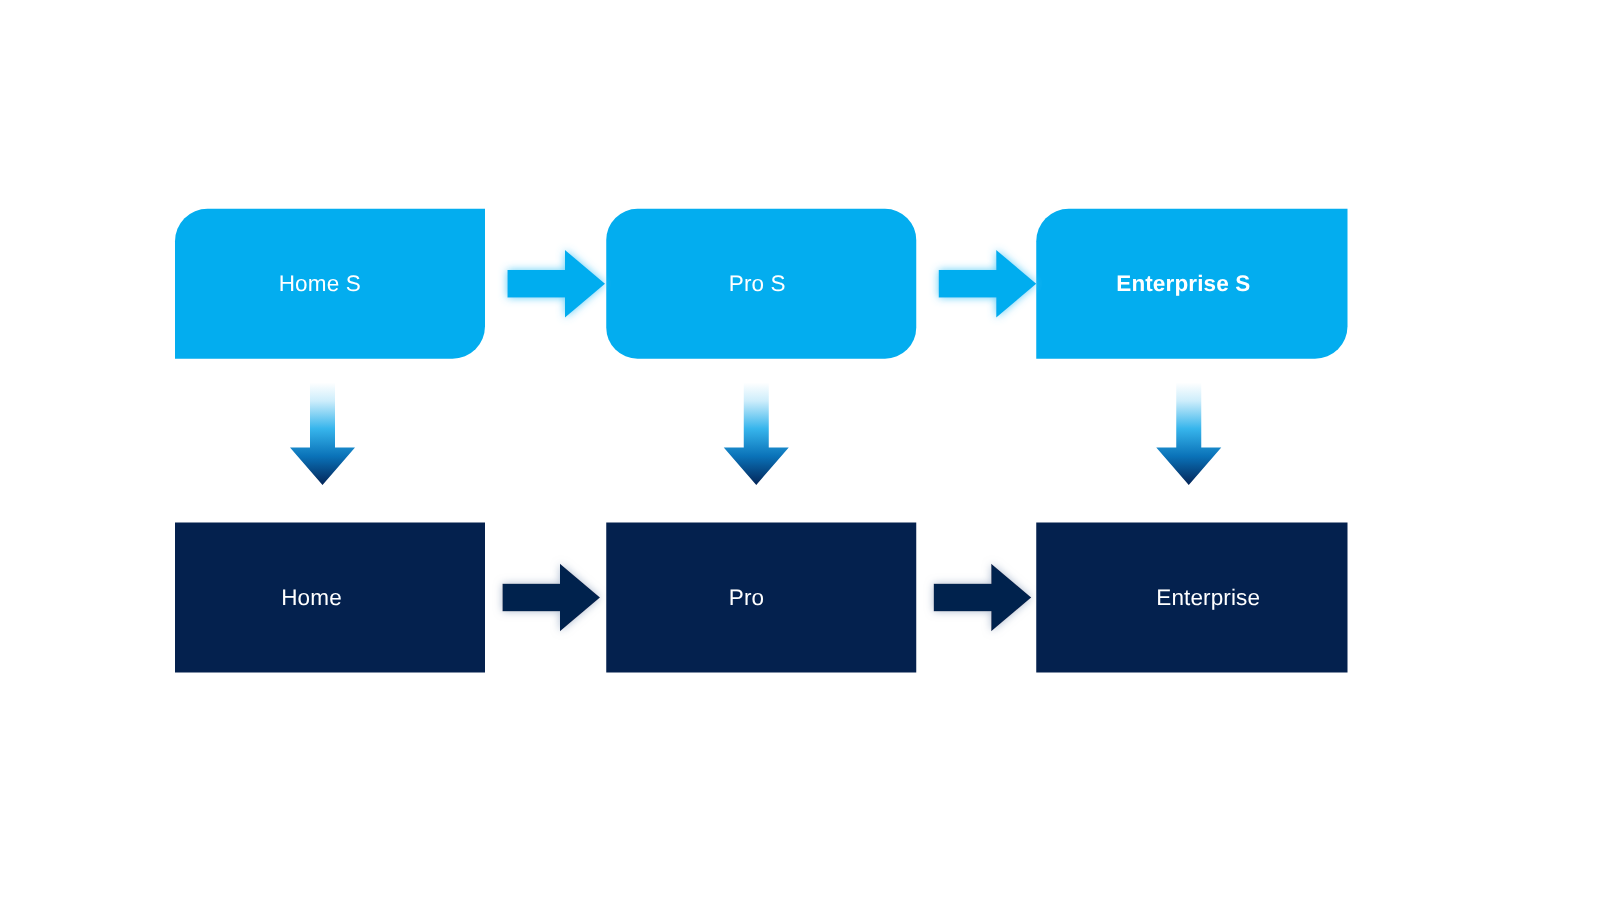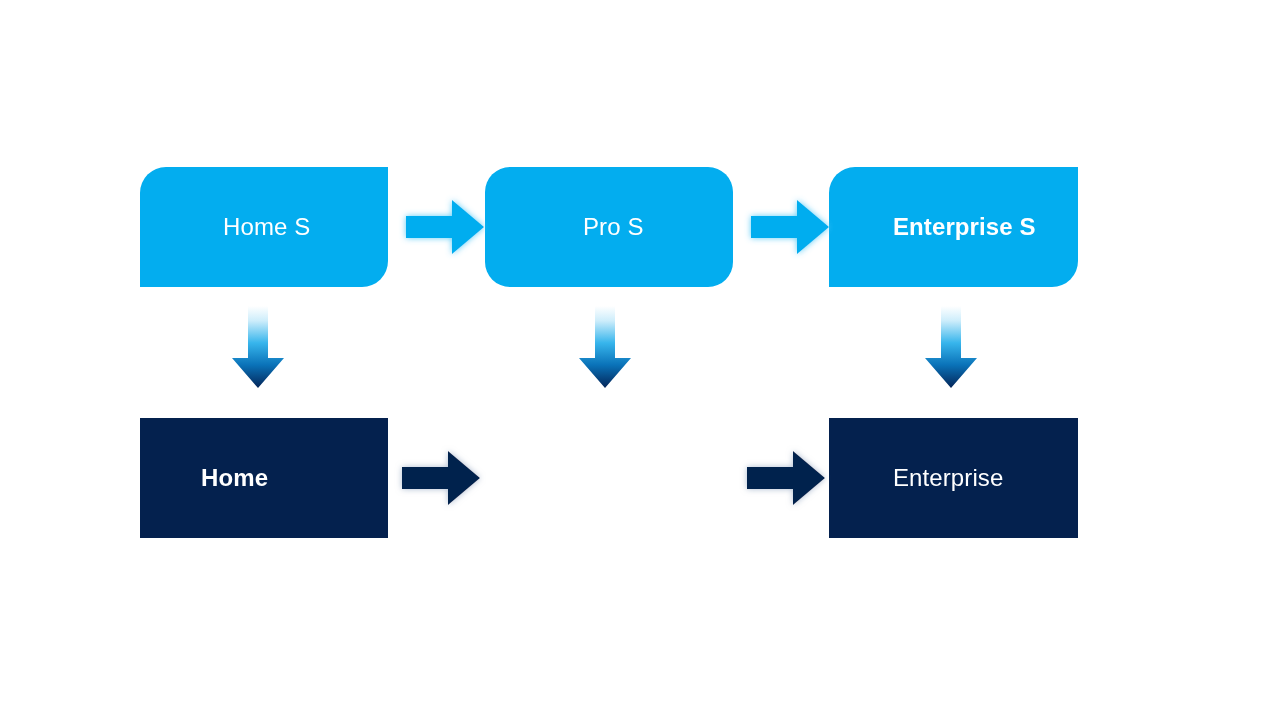--- a/index.html
+++ b/index.html
@@ -34,7 +34,7 @@
   .node-box .node-label {
     color: #ffffff;
     font-family: "Liberation Sans", sans-serif;
-    font-size: 24px;
+    font-size: 18px;
     font-weight: 400;
     line-height: 1;
     white-space: nowrap;

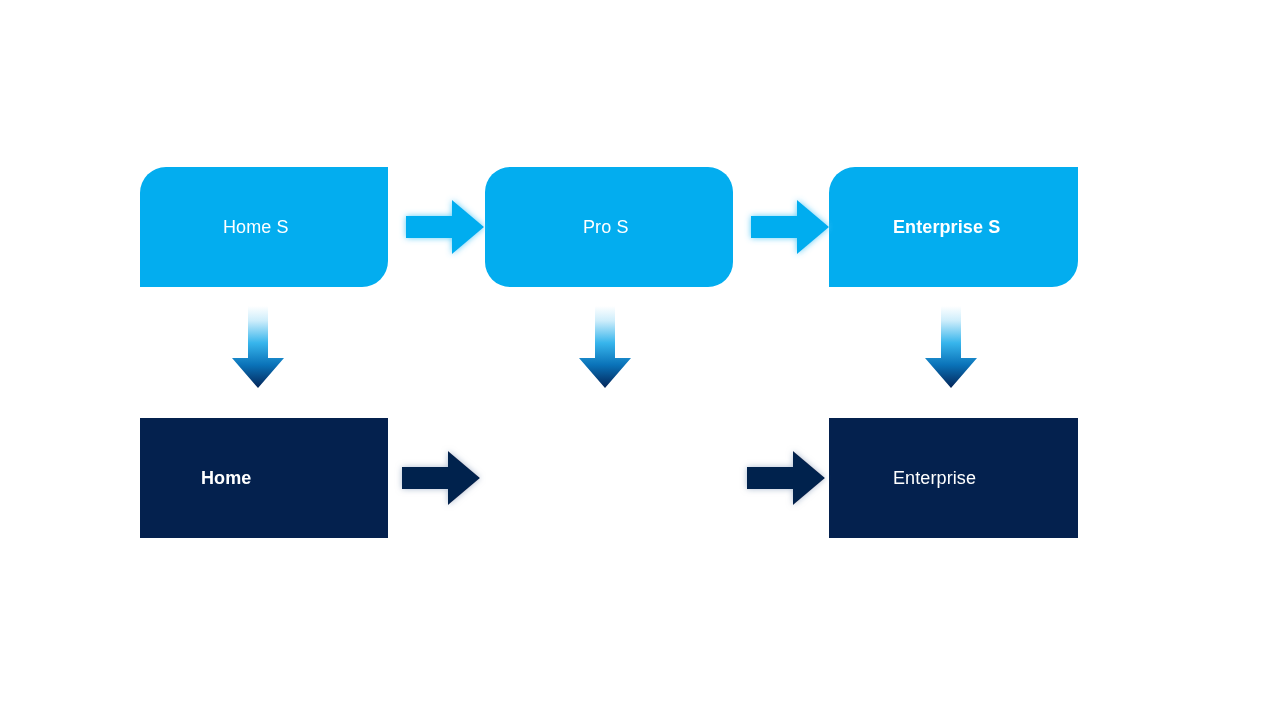--- a/index.html
+++ b/index.html
@@ -64,7 +64,7 @@
   #box-home-s       .node-label { padding-left: 83px; }
   #box-pro-s        .node-label { padding-left: 98px; }
   #box-enterprise-s .node-label { padding-left: 64px; font-weight: bold; }
-  #box-home         .node-label { padding-left: 61px; font-weight: bold; }
+  #box-home         .node-label { padding-left: 85px; }
   #box-pro          .node-label { padding-left: 98px; }
   #box-enterprise   .node-label { padding-left: 64px; }
 

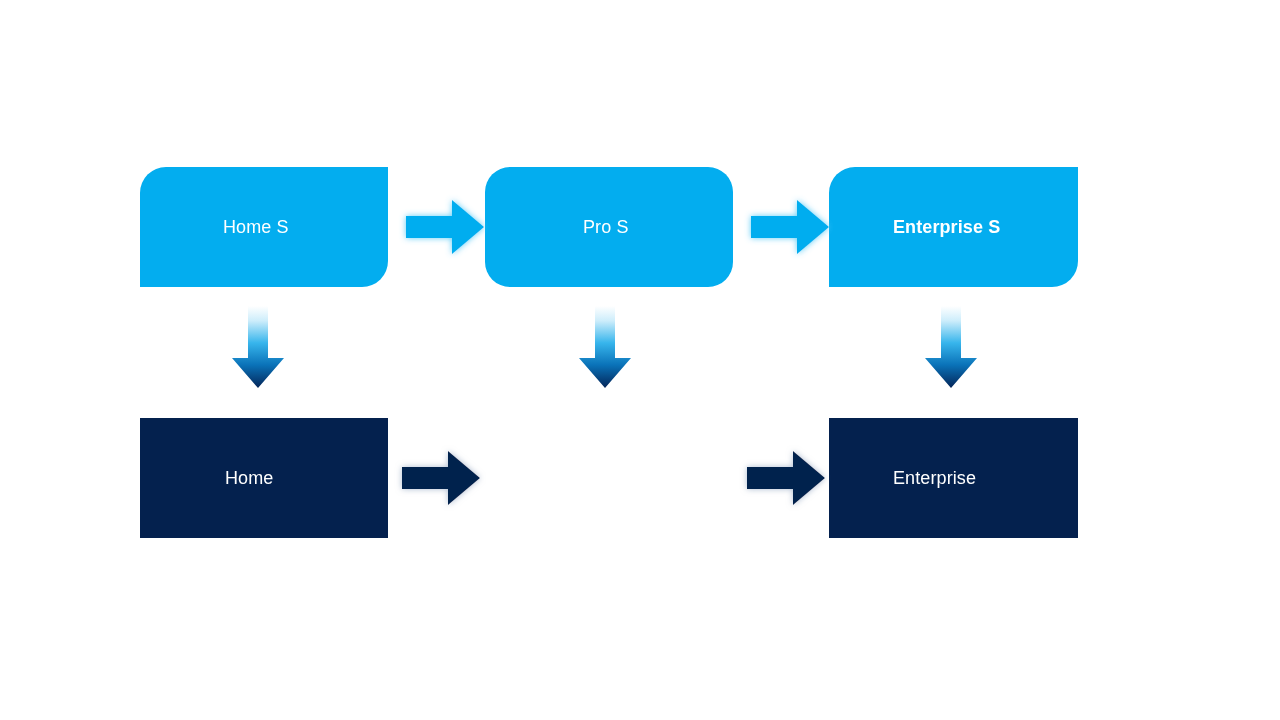--- a/index.html
+++ b/index.html
@@ -154,6 +154,9 @@
     <span class="node-label">Home</span>
   </div>
 
+  <div class="node-box tier-core" id="box-pro">
+    <span class="node-label">Pro</span>
+  </div>
 
   <div class="node-box tier-core" id="box-enterprise">
     <span class="node-label">Enterprise</span>

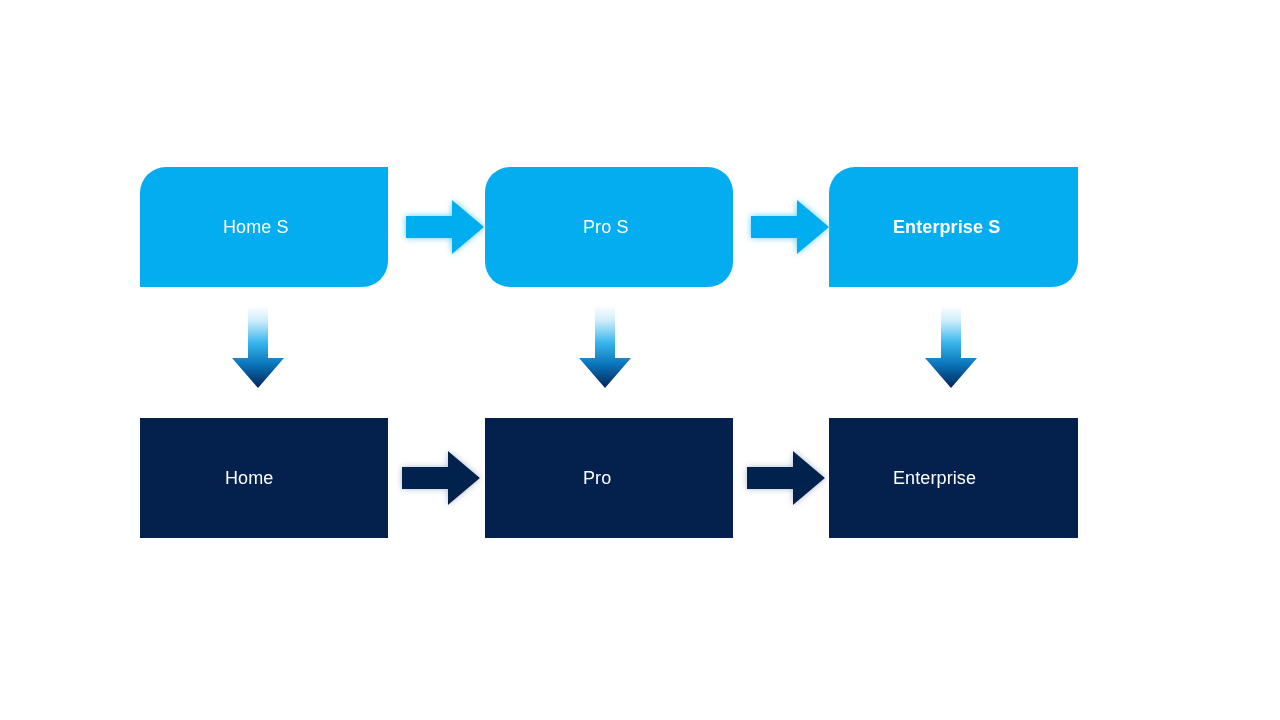--- a/index.html
+++ b/index.html
@@ -66,7 +66,7 @@
   #box-enterprise-s .node-label { padding-left: 64px; font-weight: bold; }
   #box-home         .node-label { padding-left: 85px; }
   #box-pro          .node-label { padding-left: 98px; }
-  #box-enterprise   .node-label { padding-left: 64px; }
+  #box-enterprise   .node-label { padding-left: 64px; margin-left: 32px; }
 
   
   .arrow {

